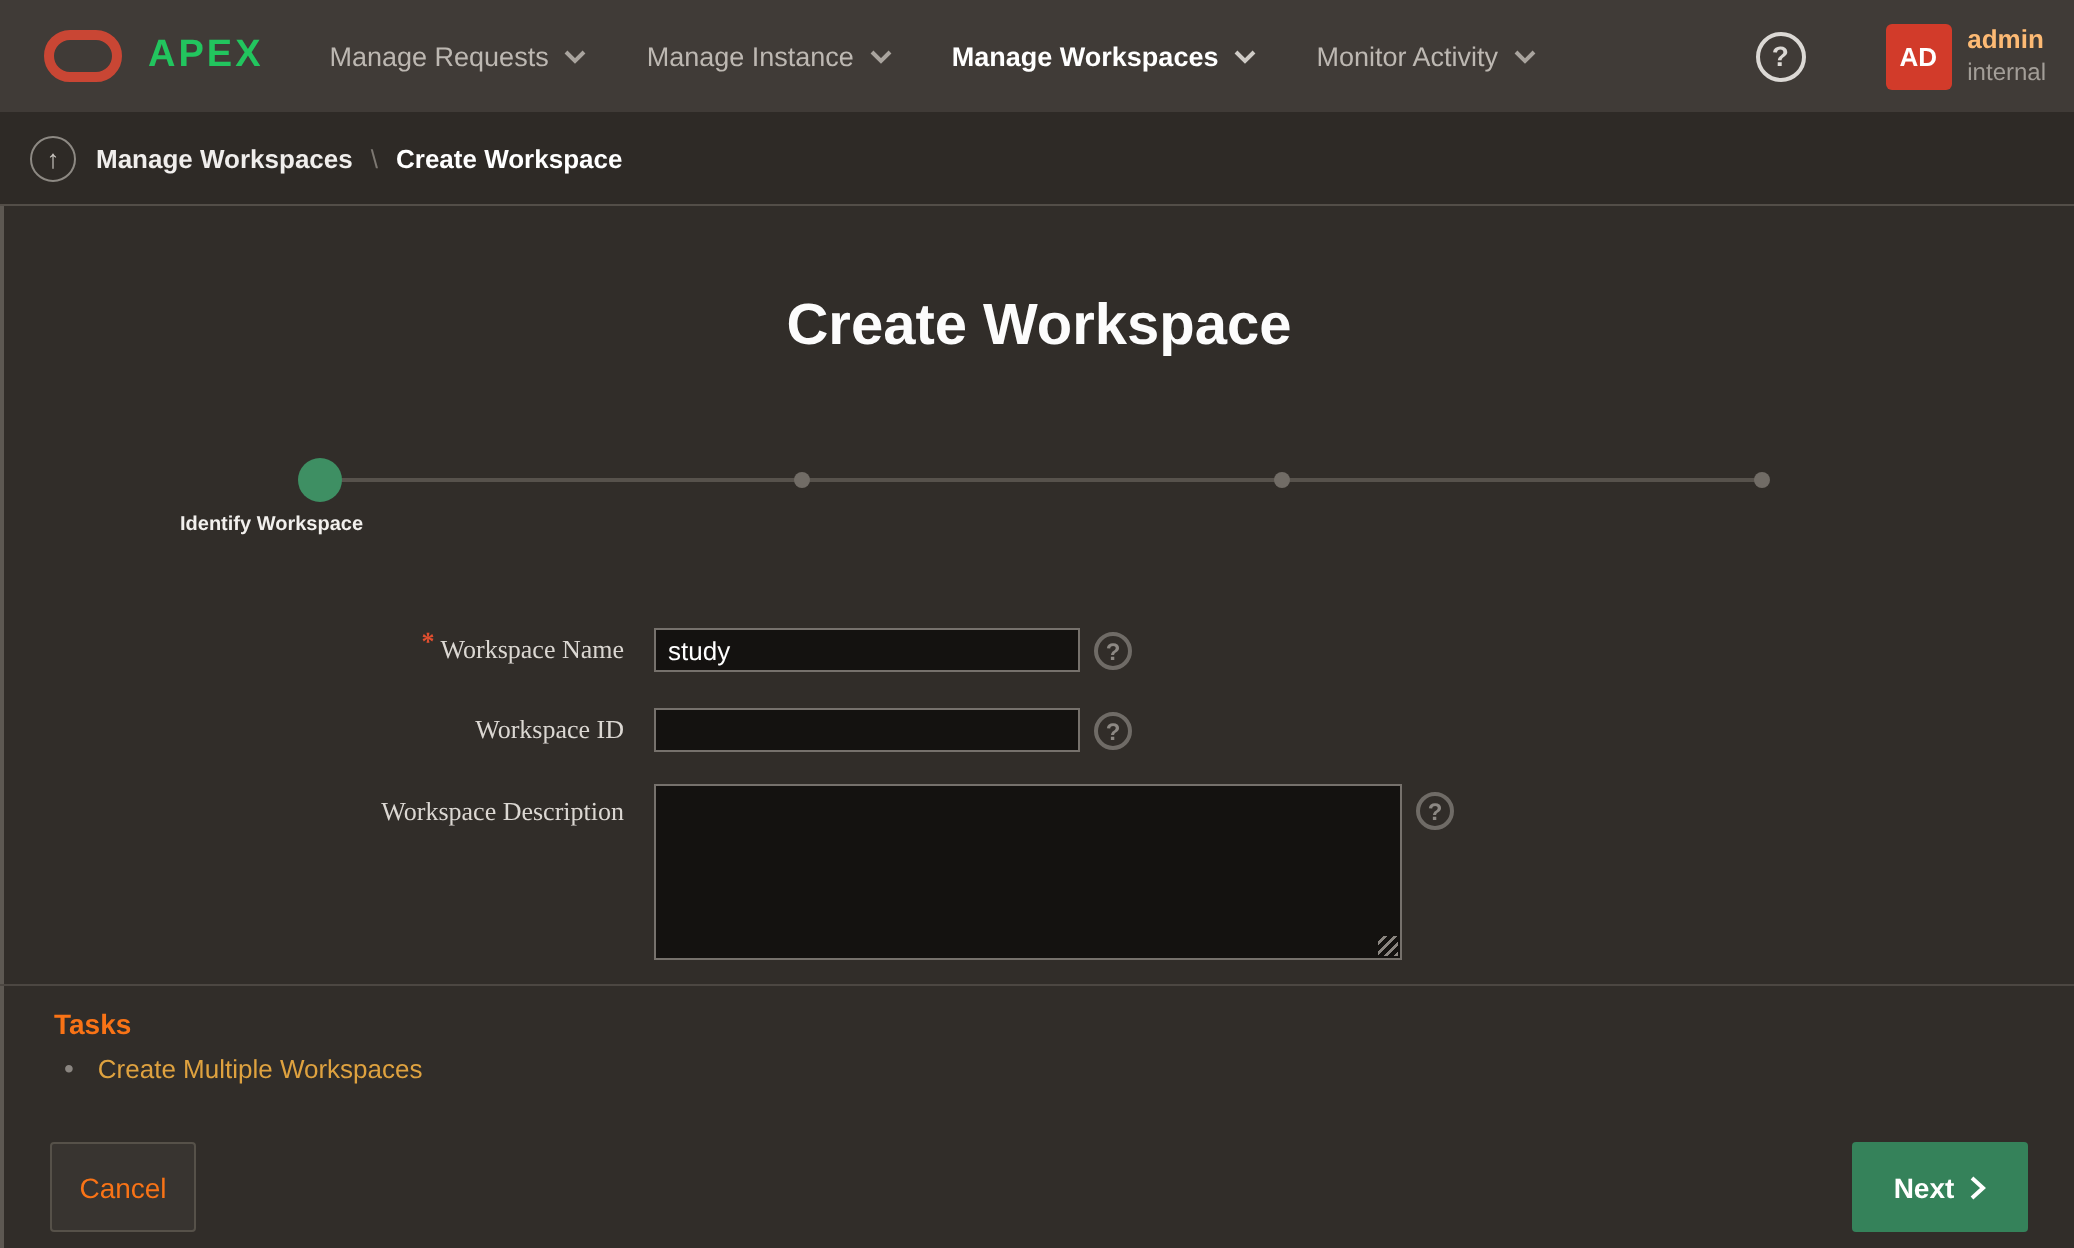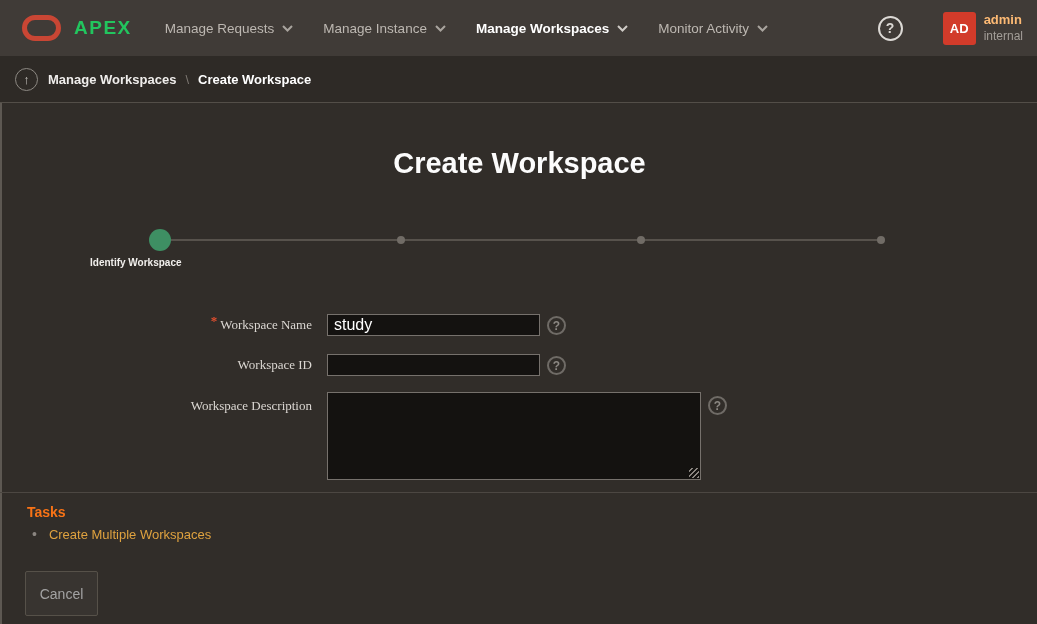--- a/index.html
+++ b/index.html
@@ -109,7 +109,7 @@
   .tinput {
     position:absolute; left:325px; width:213px; height:22px;
     background:#141210; border:1px solid #76716c;
-    color:#ffffff; font-size:16px; font-family:"Liberation Sans",sans-serif;
+    color:#ffffff; font-size:13px; font-family:"Liberation Sans",sans-serif;
     padding:0 6px; outline:none;
   }
   .tarea-wrap { position:absolute; left:325px; top:289px; width:374px; height:88px; }

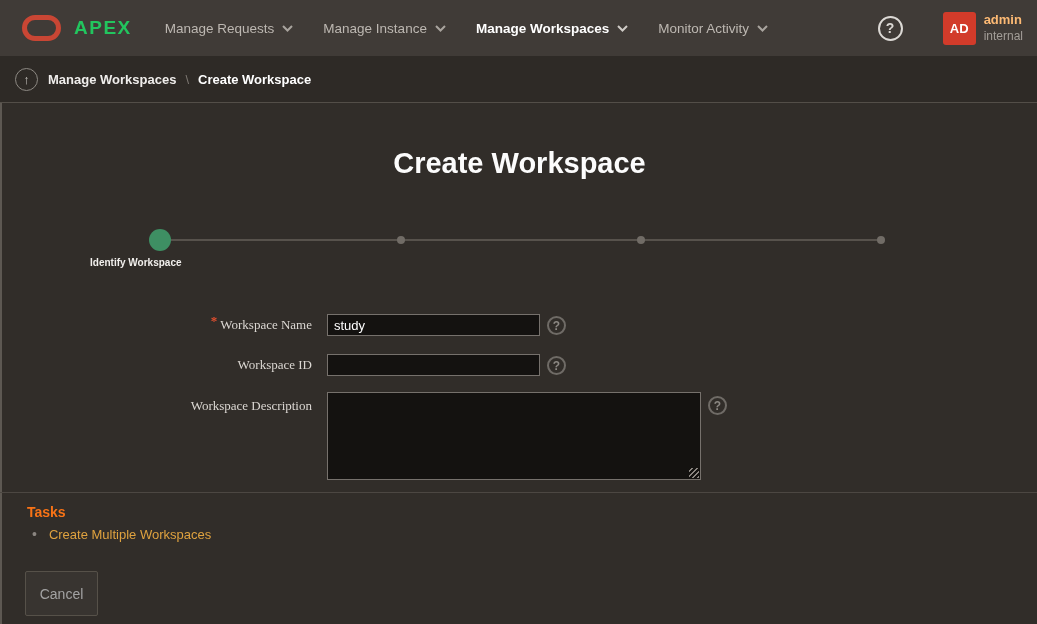--- a/index.html
+++ b/index.html
@@ -142,7 +142,7 @@
   .btn-cancel {
     position:absolute; left:23px; top:468px; width:73px; height:45px;
     background:#383430; border:1px solid #565149; border-radius:2px;
-    color:#a3a3a3; font-size:14px; font-family:"Liberation Sans",sans-serif;
+    color:#f97316; font-size:14px; font-family:"Liberation Sans",sans-serif;
     cursor:pointer;
   }
   .btn-next {

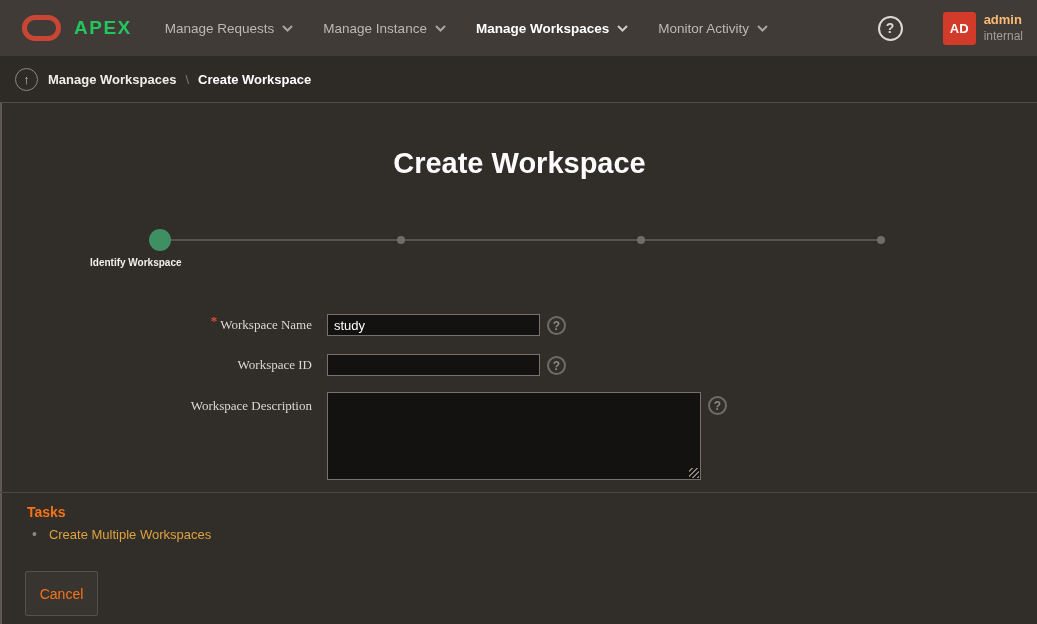--- a/index.html
+++ b/index.html
@@ -248,6 +248,12 @@
   </div>
 
   <button class="btn-cancel">Cancel</button>
+  <button class="btn-next">
+    <span>Next</span>
+    <svg class="next-chev" viewBox="0 0 8 12">
+        <polyline points="1,1 6.5,6 1,11"></polyline>
+      </svg>
+  </button>
 
 </main>
 

